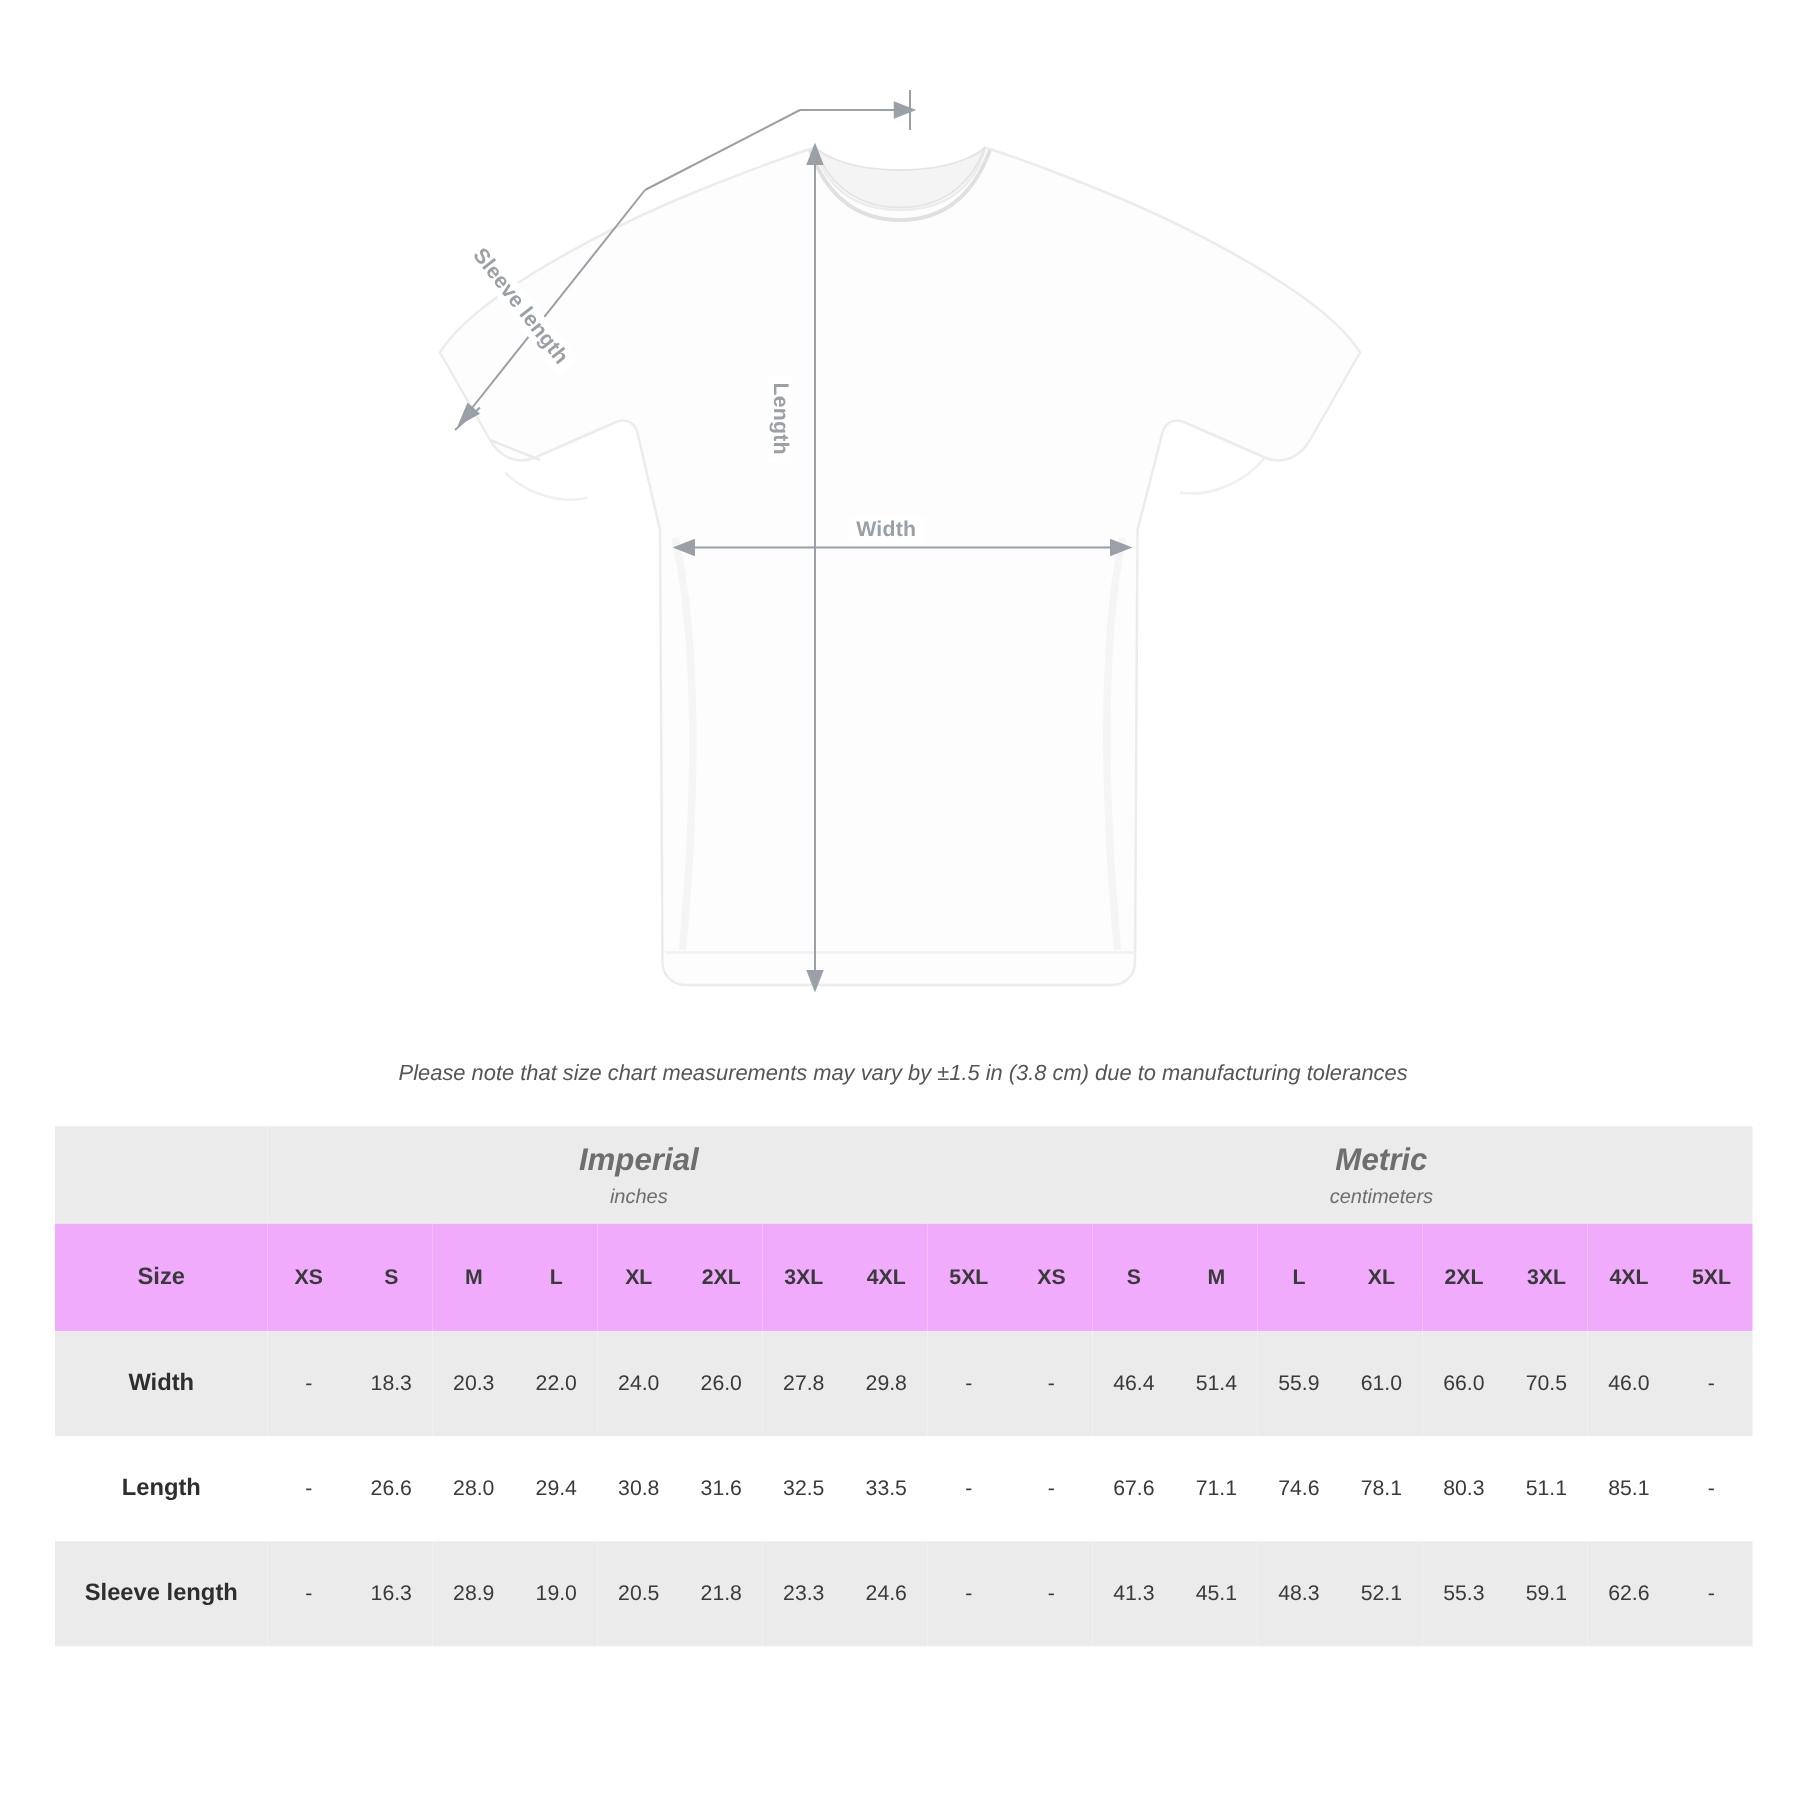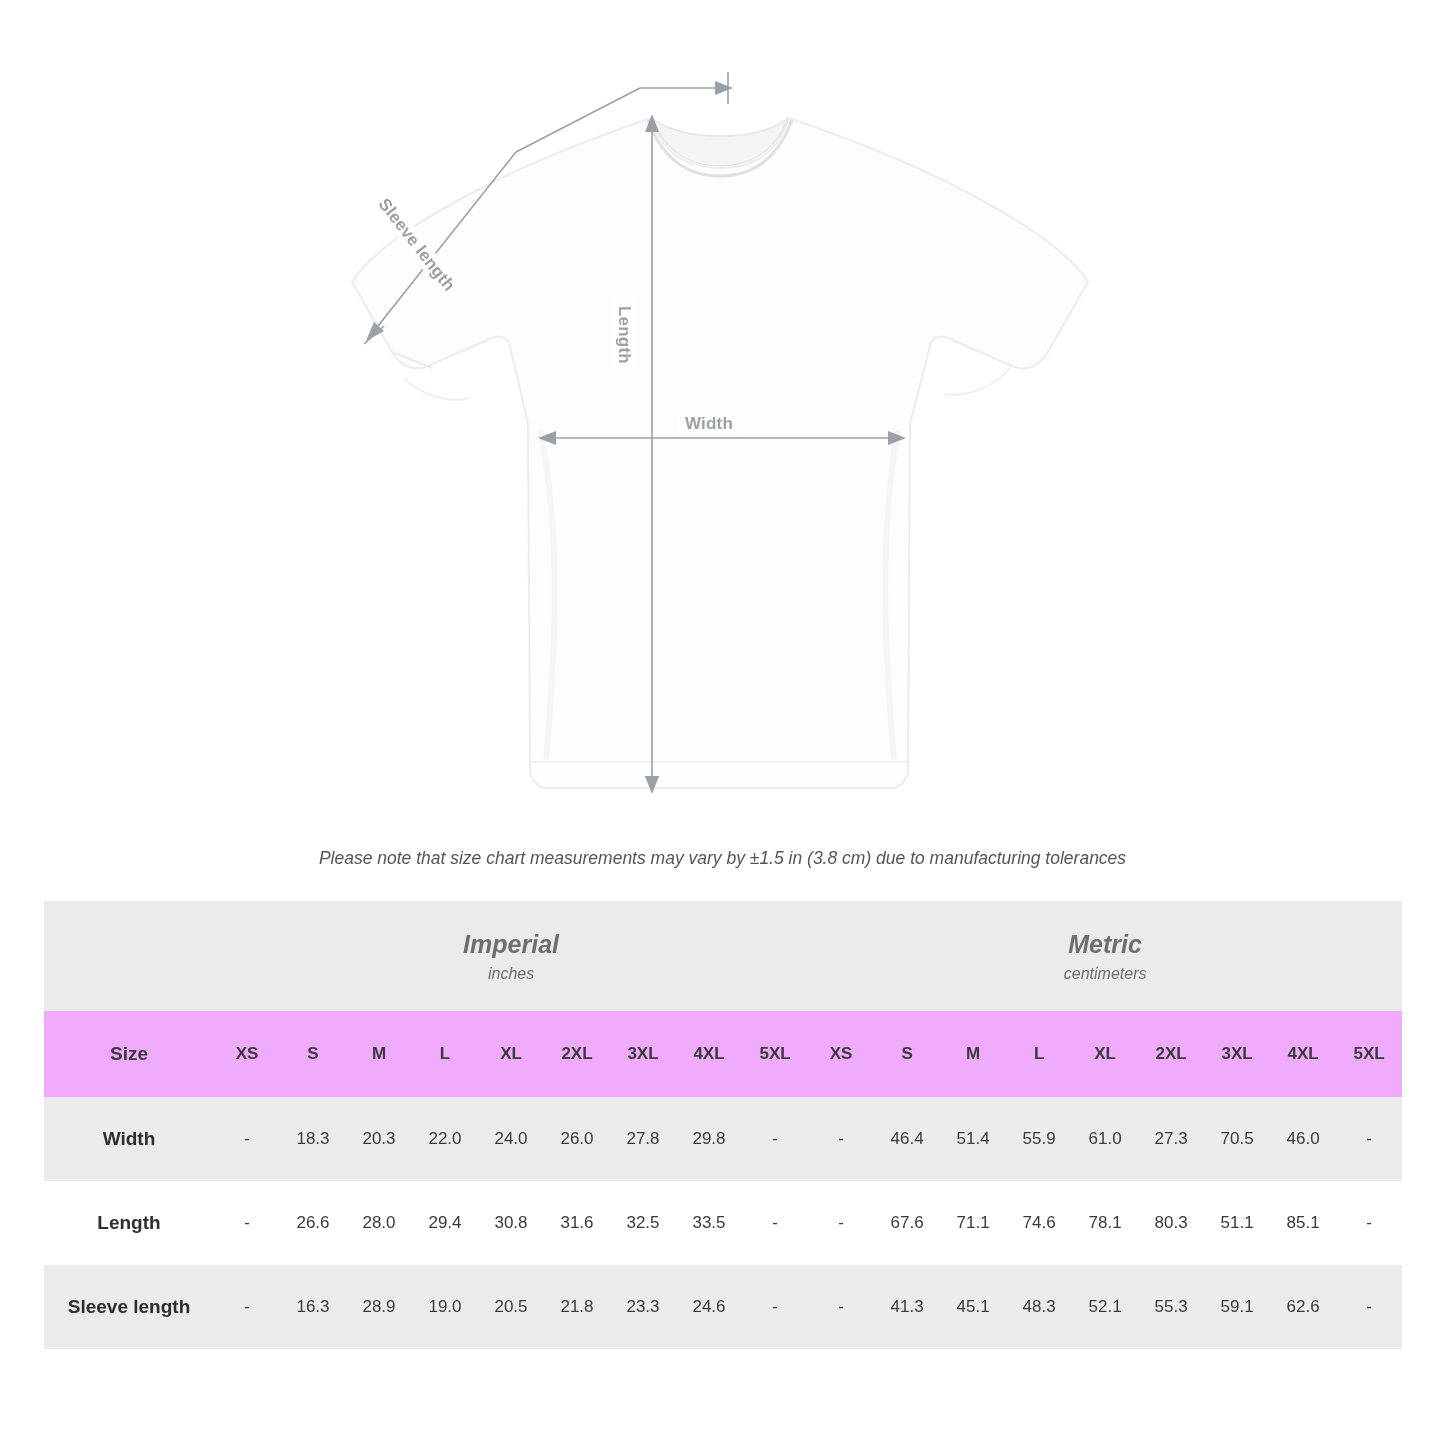--- a/index.html
+++ b/index.html
@@ -105,7 +105,7 @@
   
   .unit-row td {
     background: #ebebeb;
-    height: 110px;
+    height: 78px;
     padding: 0;
   }
   .unit-name {

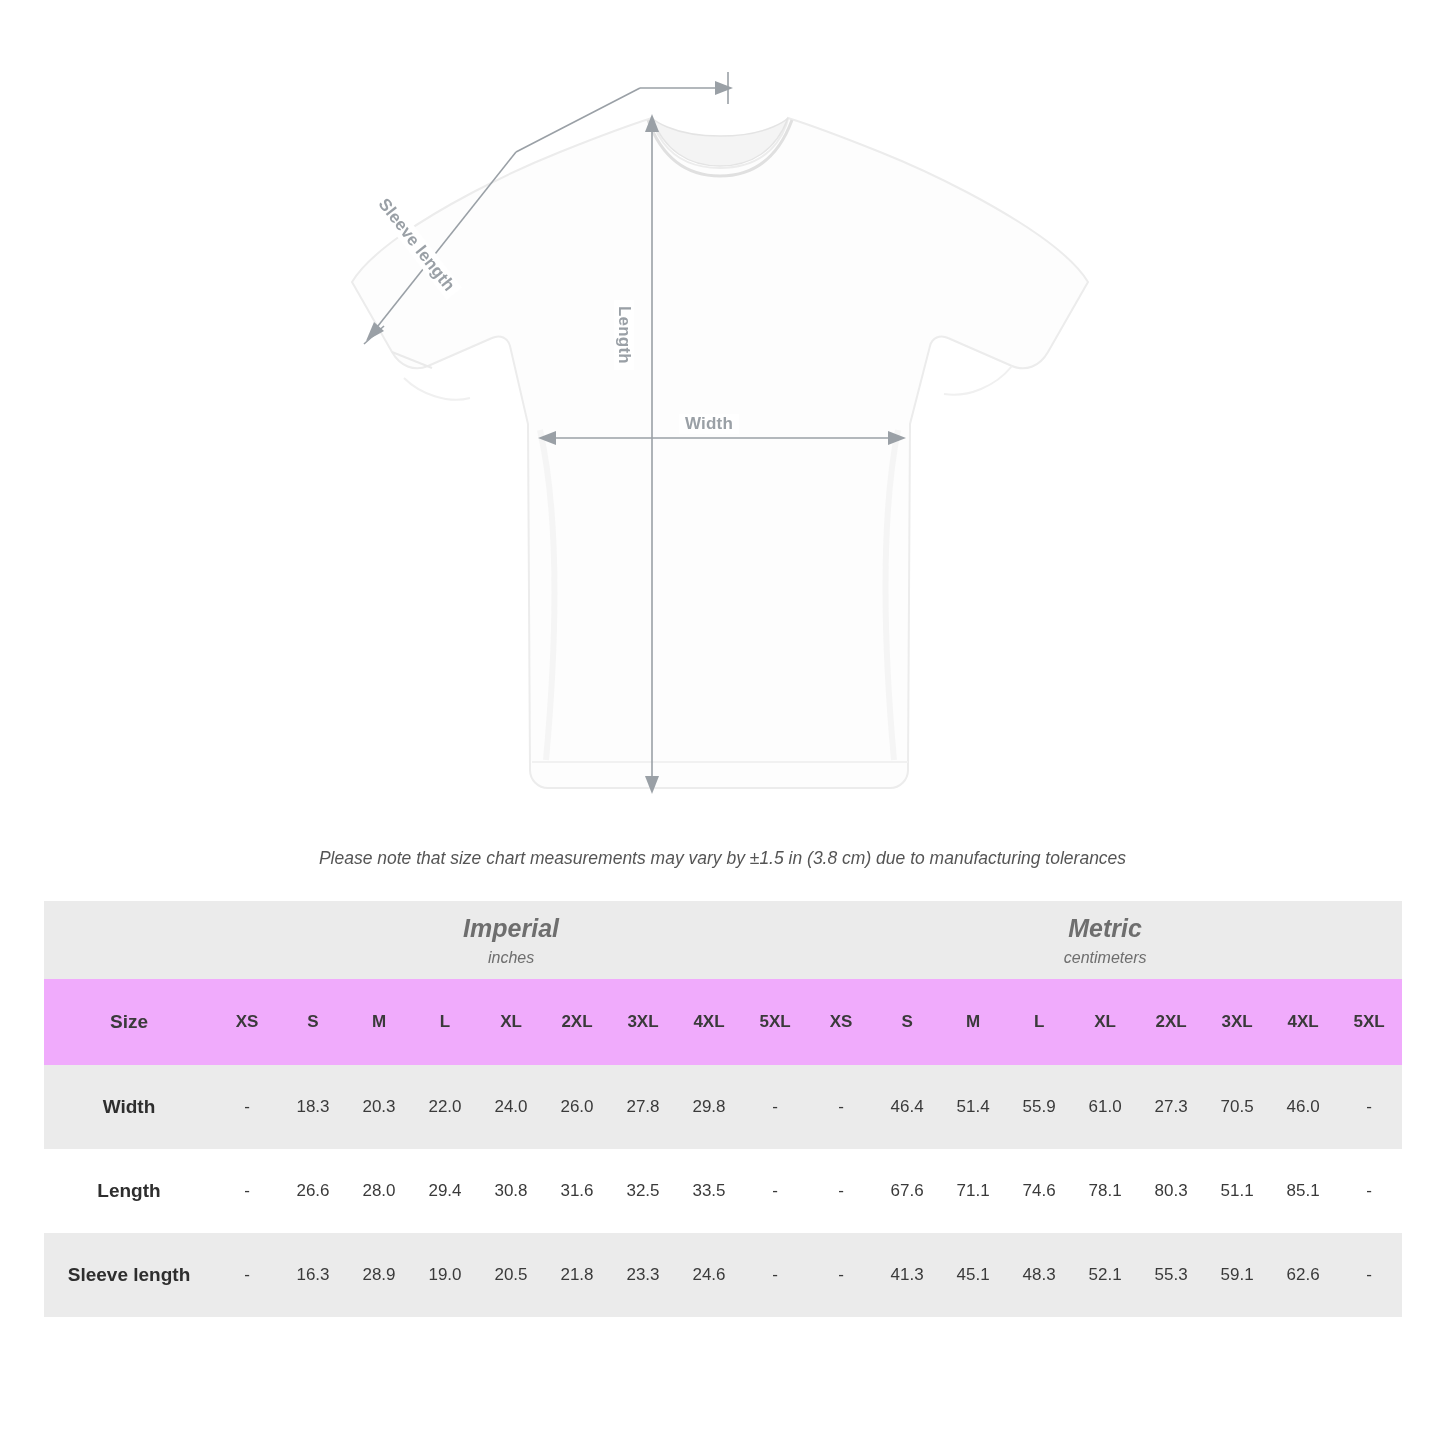--- a/index.html
+++ b/index.html
@@ -306,7 +306,7 @@
           <td>51.4</td>
           <td>55.9</td>
           <td>61.0</td>
-          <td>27.3</td>
+          <td>66.0</td>
           <td>70.5</td>
           <td>46.0</td>
           <td>-</td>

